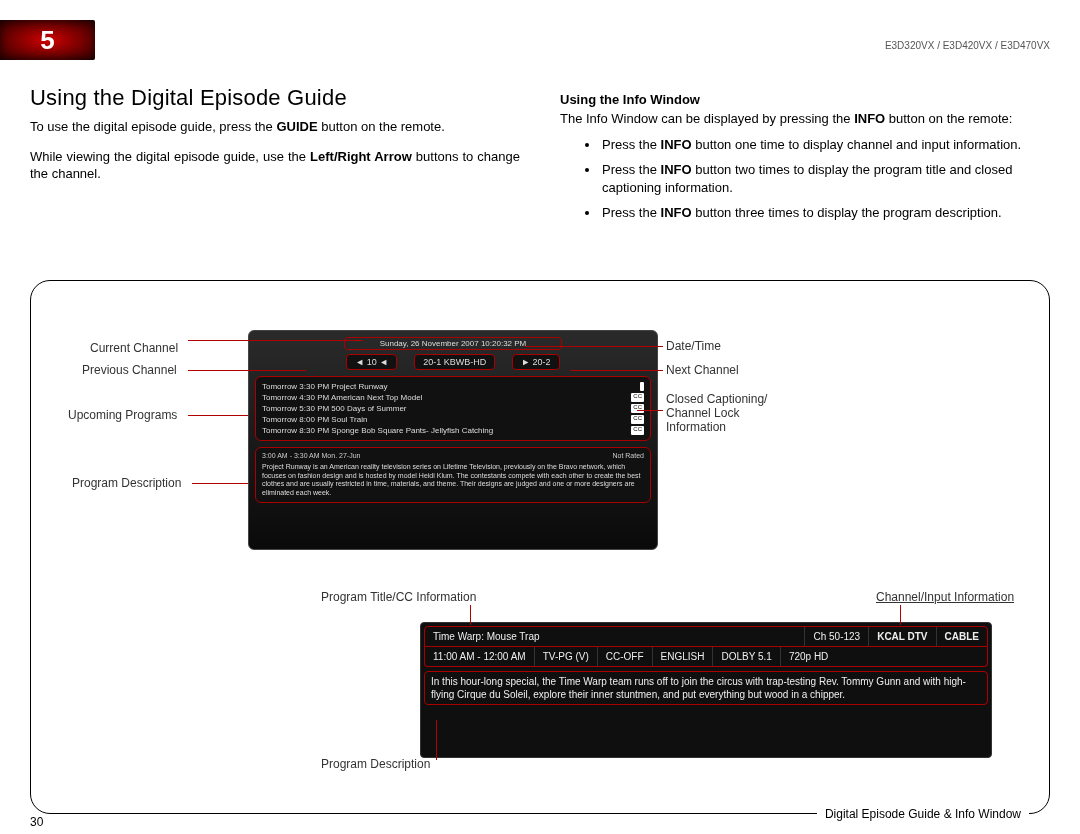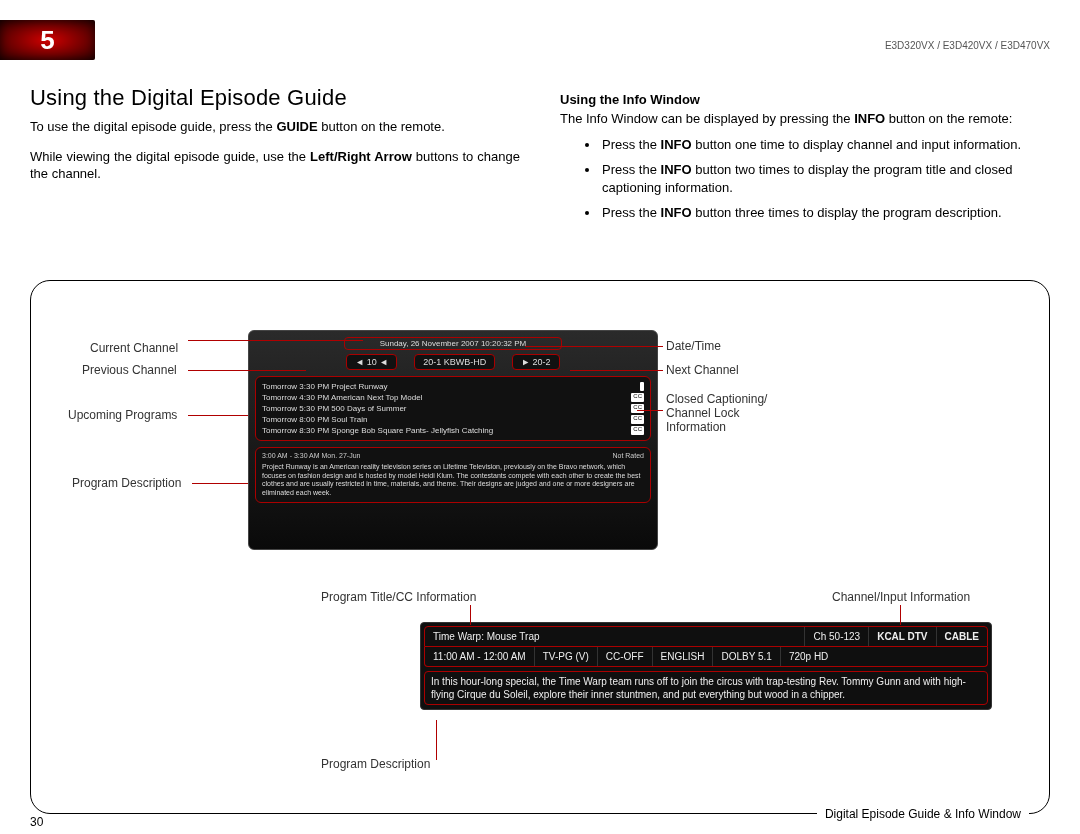--- a/index.html
+++ b/index.html
@@ -238,7 +238,7 @@
 <div class="callout2" style="top:590px;left:321px;">Program Title/CC Information</div>
 <div class="line-red-v" style="top:605px;left:470px;height:20px;"></div>
 
-<div class="callout2" style="top:590px;left:832px;">Channel/Input Information</div>
+<div class="callout2" style="top:590px;left:876px;text-decoration:underline;">Channel/Input Information</div>
 <div class="line-red-v" style="top:605px;left:900px;height:20px;"></div>
 
 <div class="callout2" style="top:757px;left:321px;">Program Description</div>

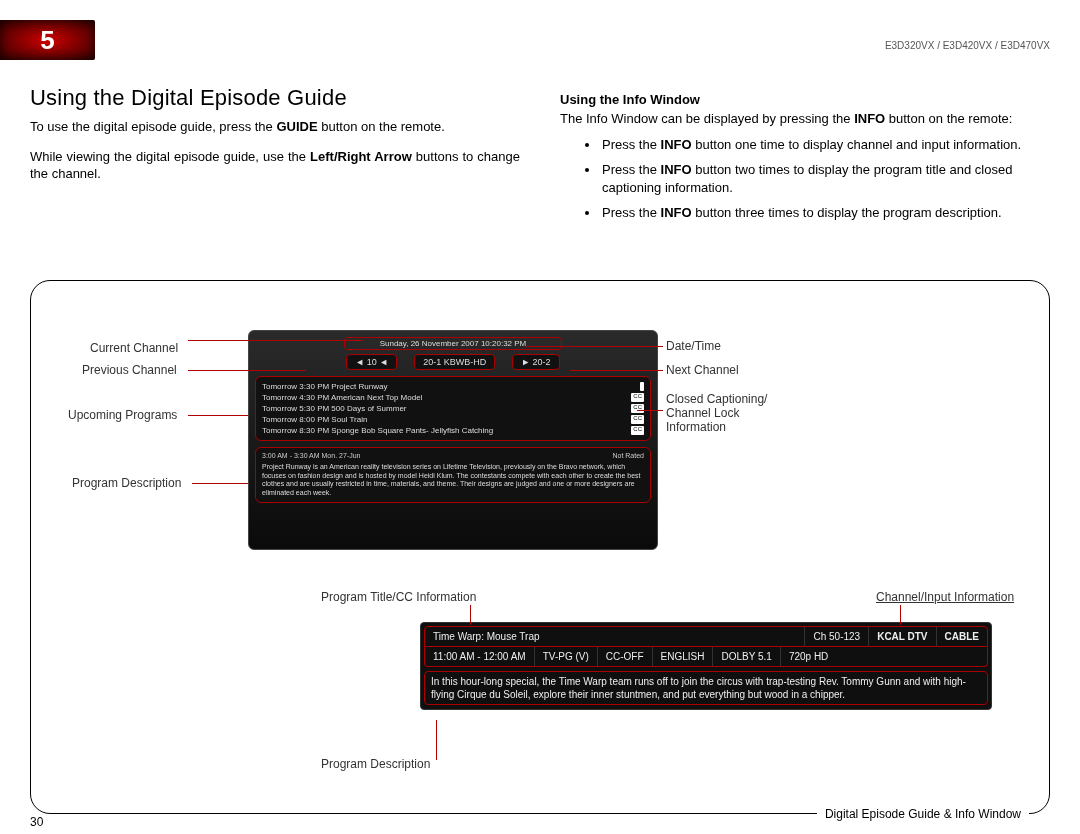--- a/index.html
+++ b/index.html
@@ -93,7 +93,7 @@
   
   .info-shot {
     position: absolute; top: 622px; left: 420px;
-    width: 572px; height: 88px;
+    width: 572px; height: 136px;
     background: #0f0f0f;
     border: 1px solid #333; border-radius: 4px;
     color: #eee; font-size: 11px;

